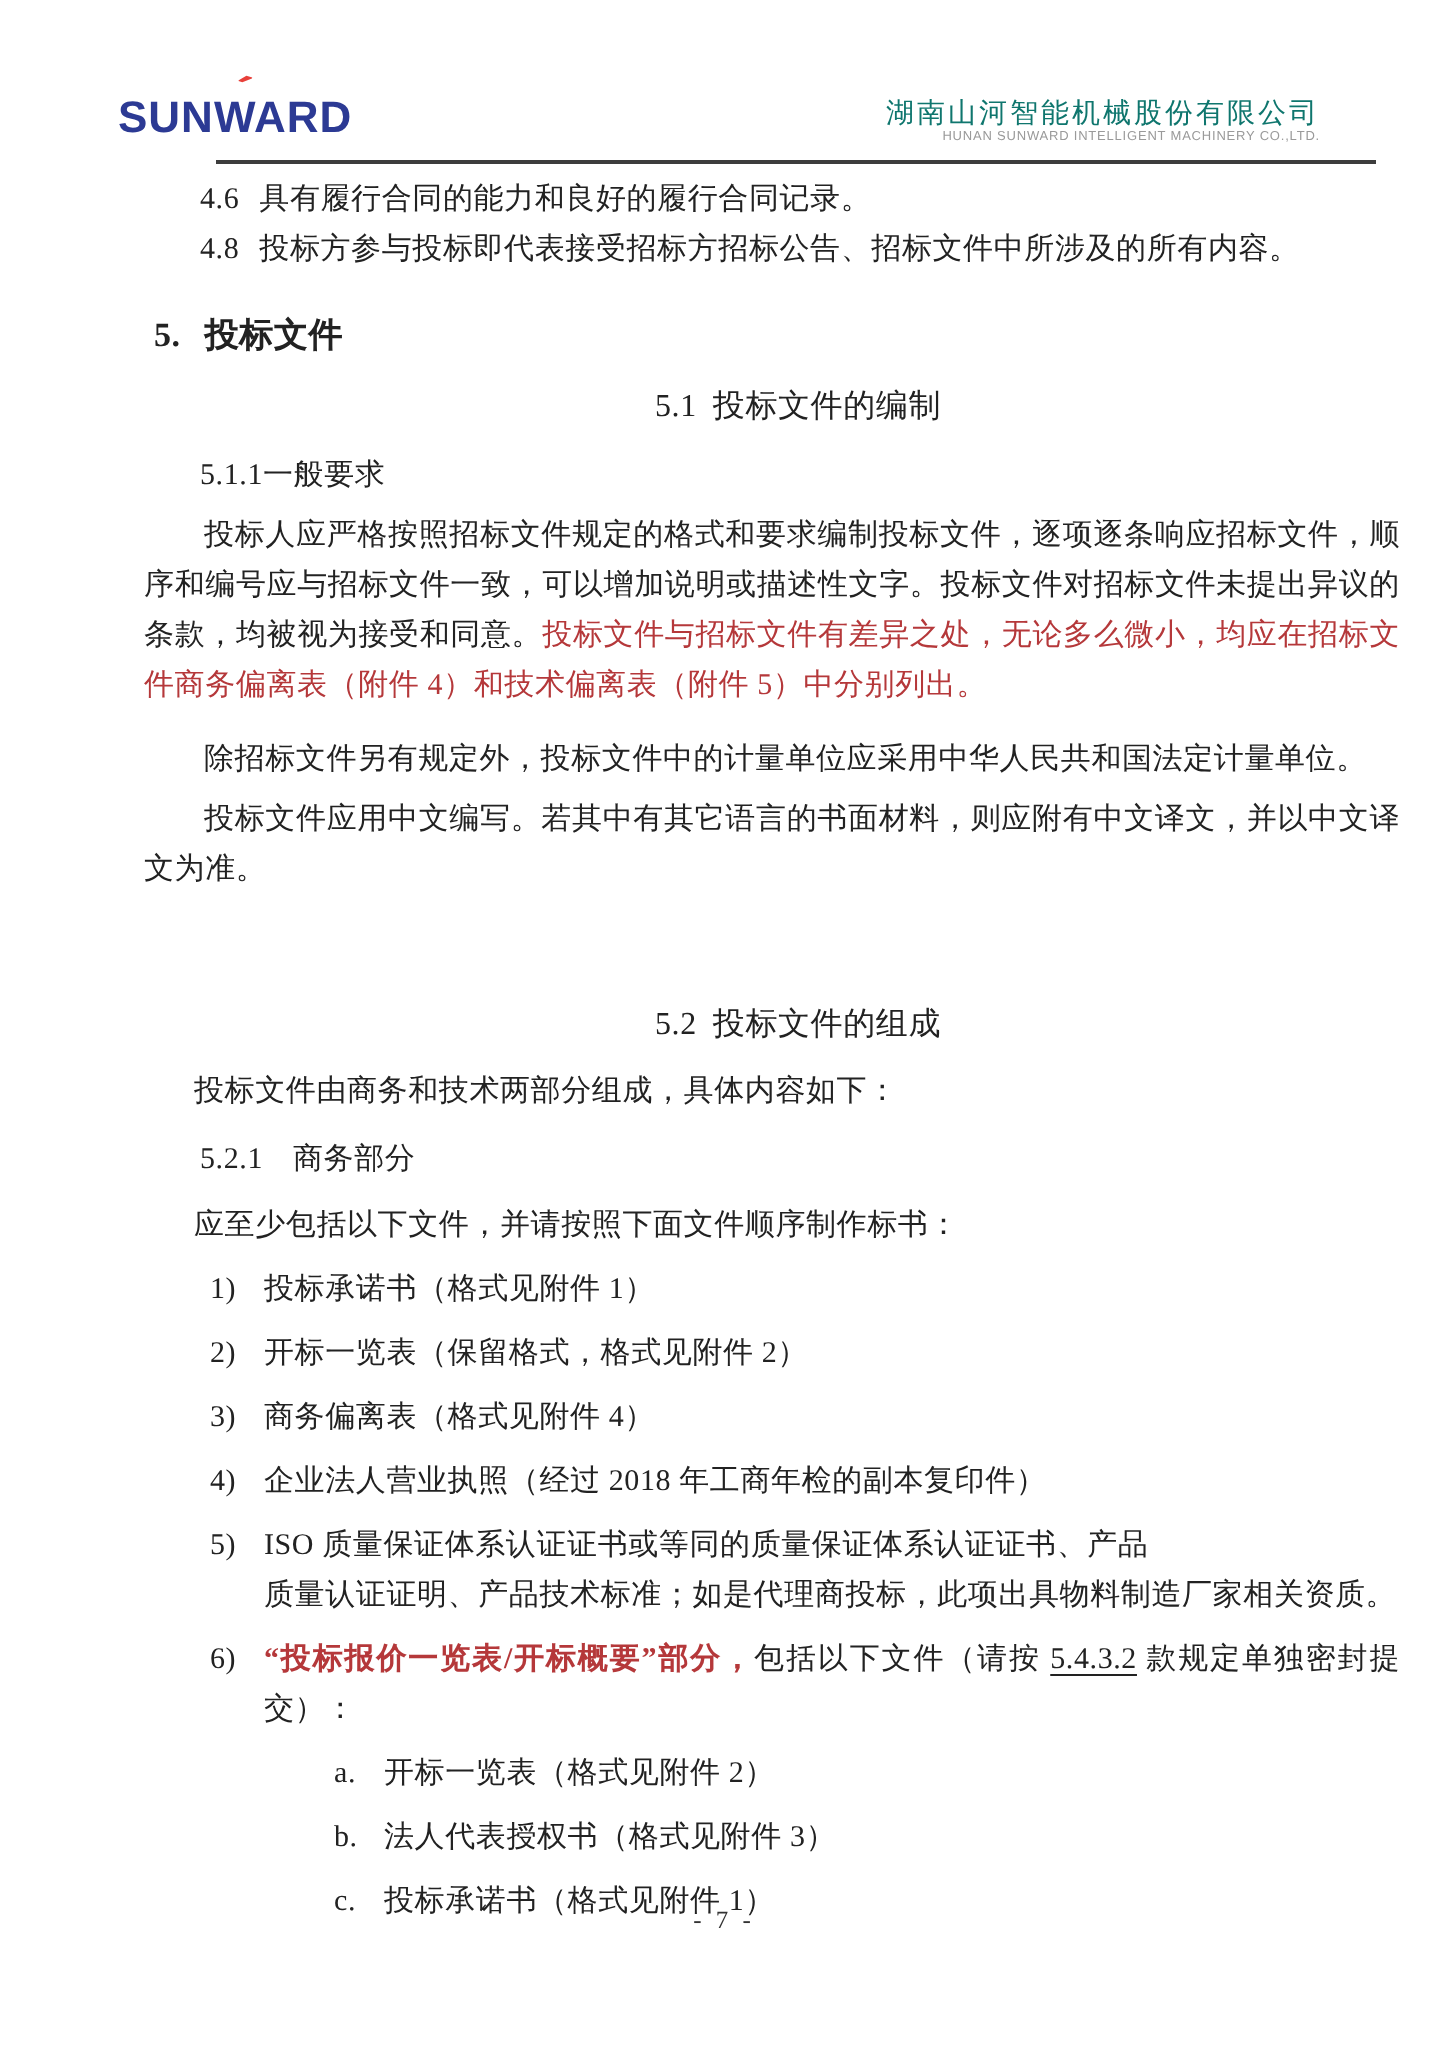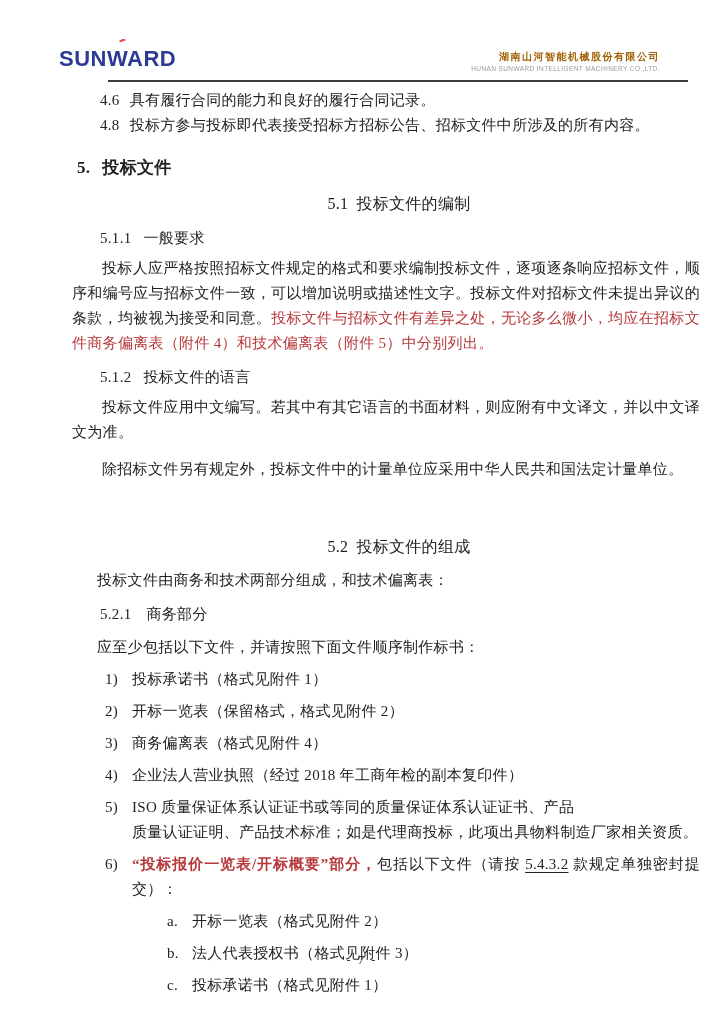--- a/index.html
+++ b/index.html
@@ -43,9 +43,9 @@
   .company { text-align: right; margin-top: 3px; }
   .company-cn {
     font-family: "Liberation Sans", "DejaVu Sans", sans-serif;
-    font-size: 10px;
-    font-weight: 700;
-    color: #a16207;
+    font-size: 14px;
+    font-weight: 400;
+    color: #0f766e;
     letter-spacing: 1.5px;
     line-height: 15px;
   }

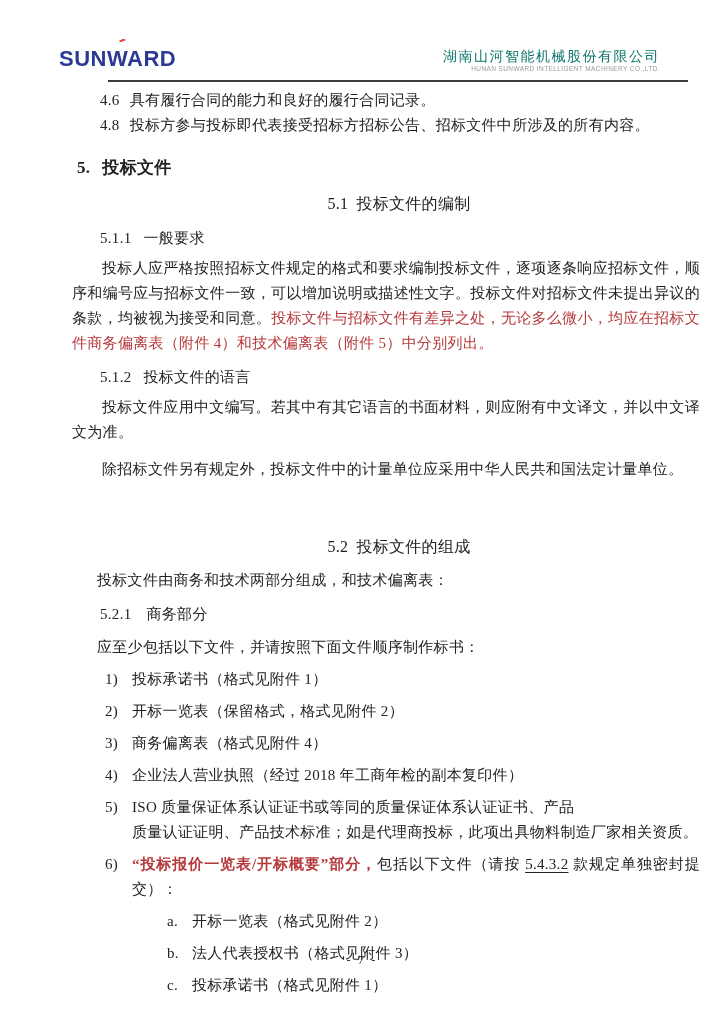--- a/index.html
+++ b/index.html
@@ -95,7 +95,7 @@
     font-size: 15px;
     line-height: 25px;
   }
-  .h-minor .htitle { margin-left: 12px; }
+  .h-minor .htitle { margin-left: 0; }
   .h-minor .htitle-wide { margin-left: 15px; }
   .para {
     margin: 5px 0 0 0;

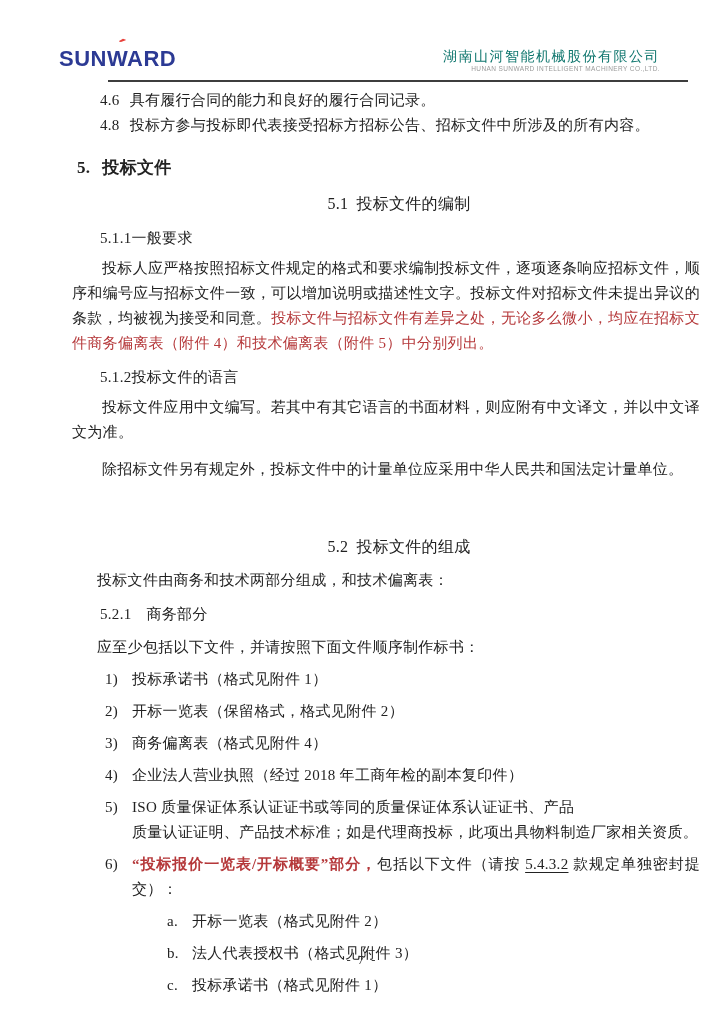--- a/index.html
+++ b/index.html
@@ -171,9 +171,6 @@
 
     <p class="para"><span>投标人应严格按照招标文件规定的格式和要求编制投标文件，逐项逐条响应招标文件，顺序和编号应与招标文件一致，可以增加说明或描述性文字。投标文件对招标文件未提出异议的条款，均被视为接受和同意。</span><span class="red">投标文件与招标文件有差异之处，无论多么微小，均应在招标文件商务偏离表（附件 4）和技术偏离表（附件 5）中分别列出。</span></p>
 
-    <div class="h-minor">
-      <span>5.1.2</span><span class="htitle">投标文件的语言</span>
-    </div>
 
     <p class="para">投标文件应用中文编写。若其中有其它语言的书面材料，则应附有中文译文，并以中文译文为准。</p>
     <p class="para" style="margin-top:12px;">除招标文件另有规定外，投标文件中的计量单位应采用中华人民共和国法定计量单位。</p>

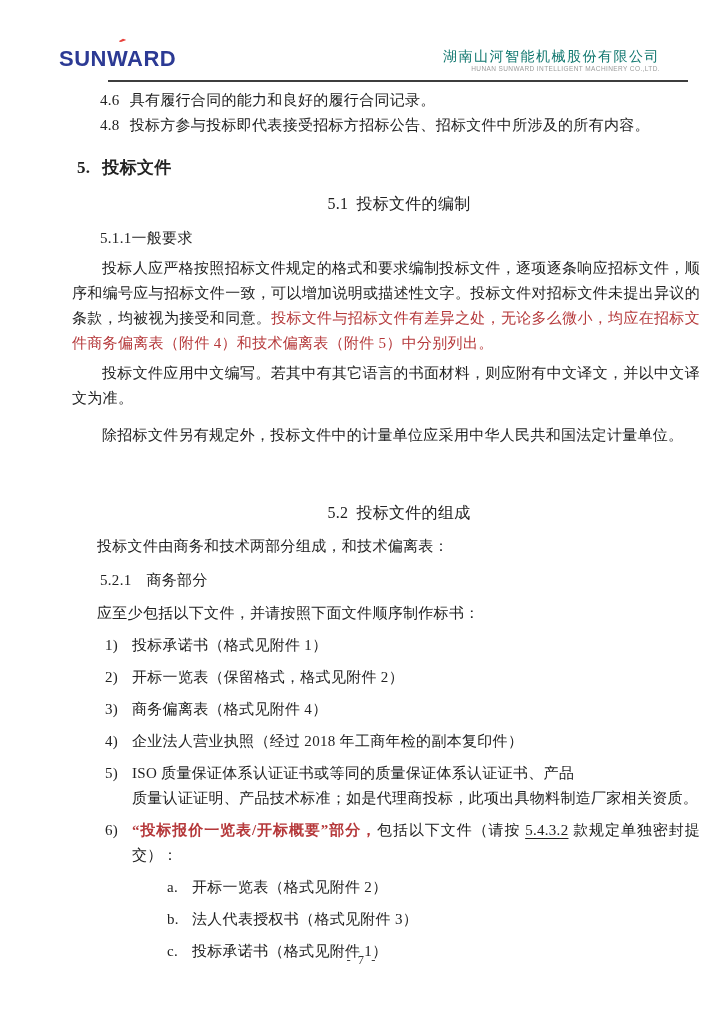--- a/index.html
+++ b/index.html
@@ -172,8 +172,8 @@
     <p class="para"><span>投标人应严格按照招标文件规定的格式和要求编制投标文件，逐项逐条响应招标文件，顺序和编号应与招标文件一致，可以增加说明或描述性文字。投标文件对招标文件未提出异议的条款，均被视为接受和同意。</span><span class="red">投标文件与招标文件有差异之处，无论多么微小，均应在招标文件商务偏离表（附件 4）和技术偏离表（附件 5）中分别列出。</span></p>
 
 
+    <p class="para" style="margin-top:12px;">除招标文件另有规定外，投标文件中的计量单位应采用中华人民共和国法定计量单位。</p>
     <p class="para">投标文件应用中文编写。若其中有其它语言的书面材料，则应附有中文译文，并以中文译文为准。</p>
-    <p class="para" style="margin-top:12px;">除招标文件另有规定外，投标文件中的计量单位应采用中华人民共和国法定计量单位。</p>
 
     <div class="gap-lg"></div>
 

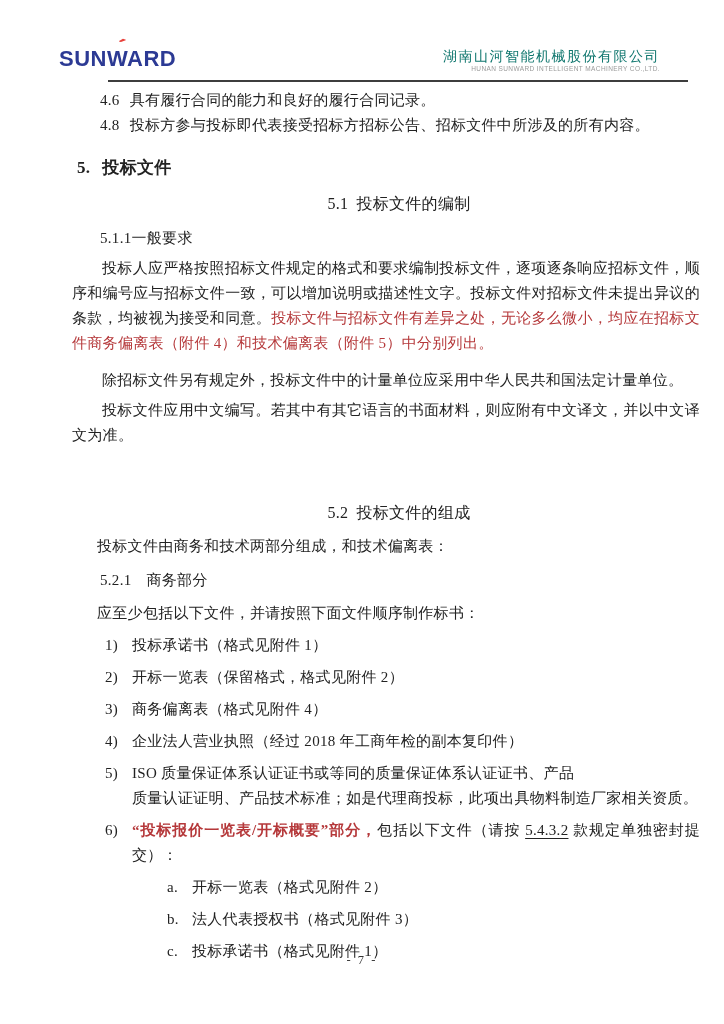--- a/index.html
+++ b/index.html
@@ -181,7 +181,7 @@
       <span>5.2</span><span class="htitle">投标文件的组成</span>
     </div>
 
-    <div class="plain-line">投标文件由商务和技术两部分组成，和技术偏离表：</div>
+    <div class="plain-line">投标文件由商务和技术两部分组成，具体内容如下：</div>
 
     <div class="h-minor">
       <span>5.2.1</span><span class="htitle-wide">商务部分</span>

